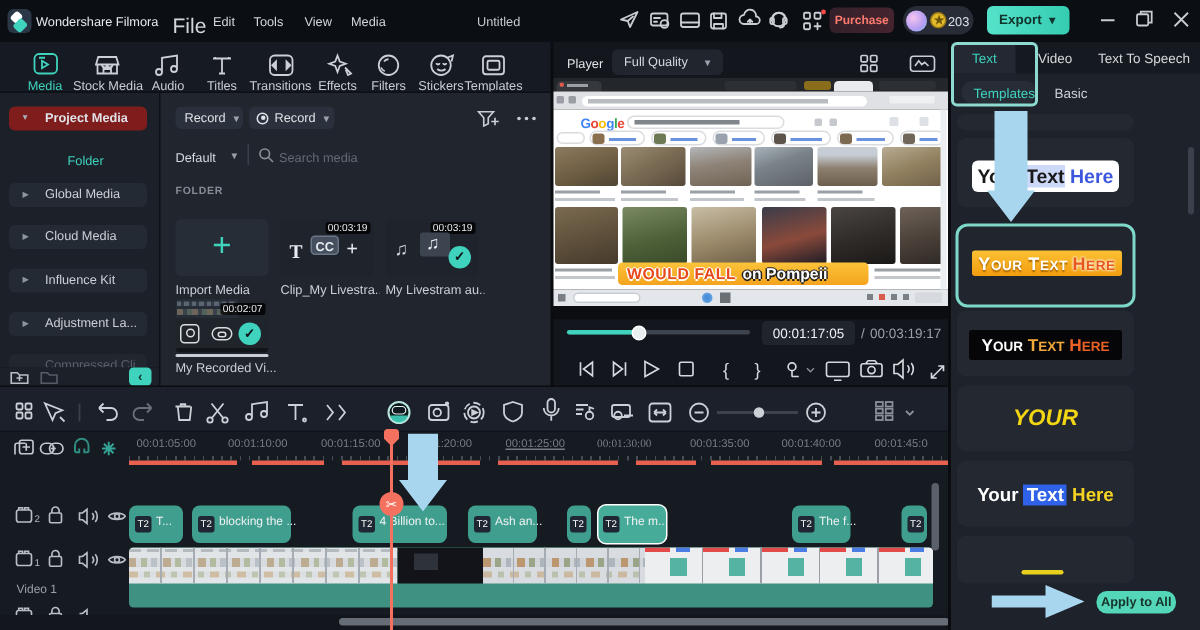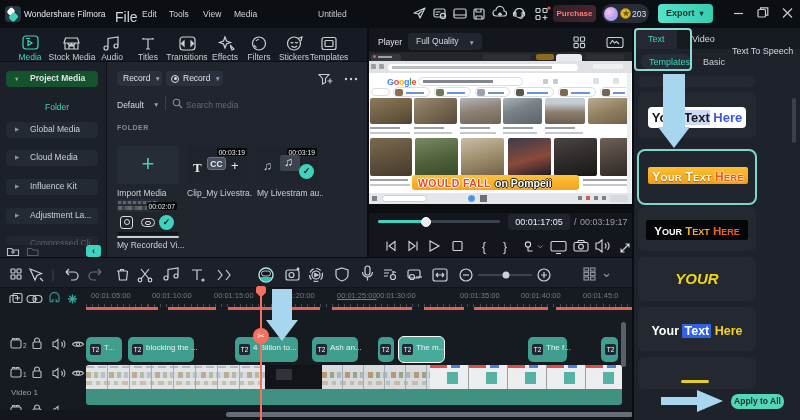--- a/index.html
+++ b/index.html
@@ -334,7 +334,7 @@
   <div class="abs" style="left:2px;top:0;width:42px;height:21px;background:#232832;border-radius:4px 4px 0 0;"></div>
   <div class="abs" style="left:15px;top:6px;font-size:9px;color:#3fd3be;">Text</div>
   <div class="abs" style="left:59px;top:6px;font-size:9px;color:#d5d9de;">Video</div>
-  <div class="abs" style="left:99px;top:18px;font-size:9px;color:#d5d9de;white-space:nowrap;">Text To Speech</div>
+  <div class="abs" style="left:99px;top:6px;font-size:9px;color:#d5d9de;white-space:nowrap;">Text To Speech</div>
   <div class="abs" style="left:8px;top:26px;width:50px;height:15px;border-radius:8px;background:#272d37;"></div>
   <div class="abs" style="left:16px;top:29px;font-size:9px;color:#3fd3be;">Templates</div>
   <div class="abs" style="left:70px;top:29px;font-size:9px;color:#ccd0d6;">Basic</div>

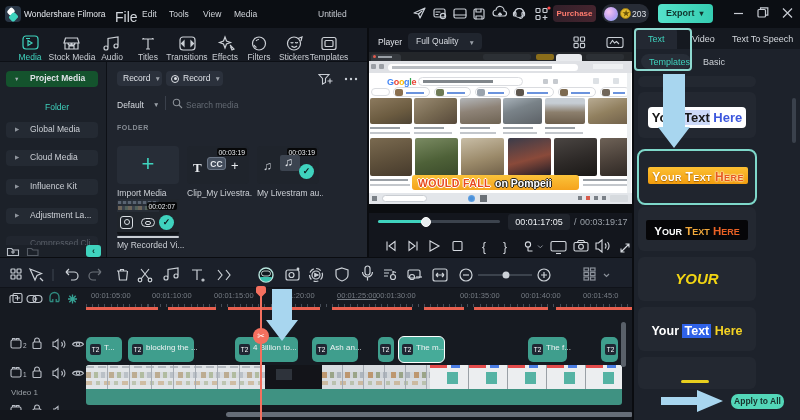--- a/index.html
+++ b/index.html
@@ -74,7 +74,7 @@
 </div>
 
 <div class="abs" id="sidebar" style="left:0;top:62px;width:106px;height:183px;background:#1c2129;">
-  <div class="abs" style="left:6px;top:9px;width:92px;height:16px;border-radius:4px;background:#14532d;">
+  <div class="abs" style="left:6px;top:9px;width:92px;height:16px;border-radius:4px;background:#7f1d1d;">
     <span style="position:absolute;left:8px;top:5px;font-size:5.5px;color:#aab0b8;">▼</span>
     <span style="position:absolute;left:24px;top:2px;font-size:8.5px;color:#dfe2e7;font-weight:bold;">Project Media</span>
   </div>

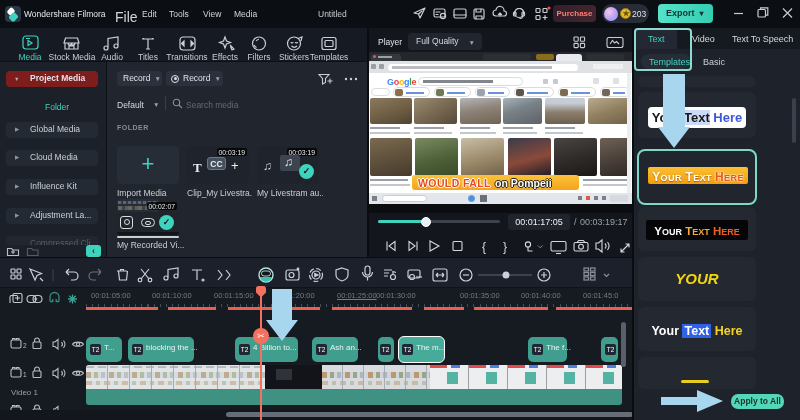--- a/index.html
+++ b/index.html
@@ -467,7 +467,7 @@
     <span class="abs" style="left:214px;">00:01:15:00</span>
     <span class="abs" style="left:275px;">00:01:20:00</span>
     <span class="abs" style="left:337px;text-decoration:underline;">00:01:25:00</span>
-    <span class="abs" style="left:376px;">00:01:30:00</span>
+    <span class="abs" style="left:398px;font-family:Liberation Serif, serif;">00:01:30:00</span>
     <span class="abs" style="left:460px;">00:01:35:00</span>
     <span class="abs" style="left:521px;">00:01:40:00</span>
     <span class="abs" style="left:583px;">00:01:45:0</span>

